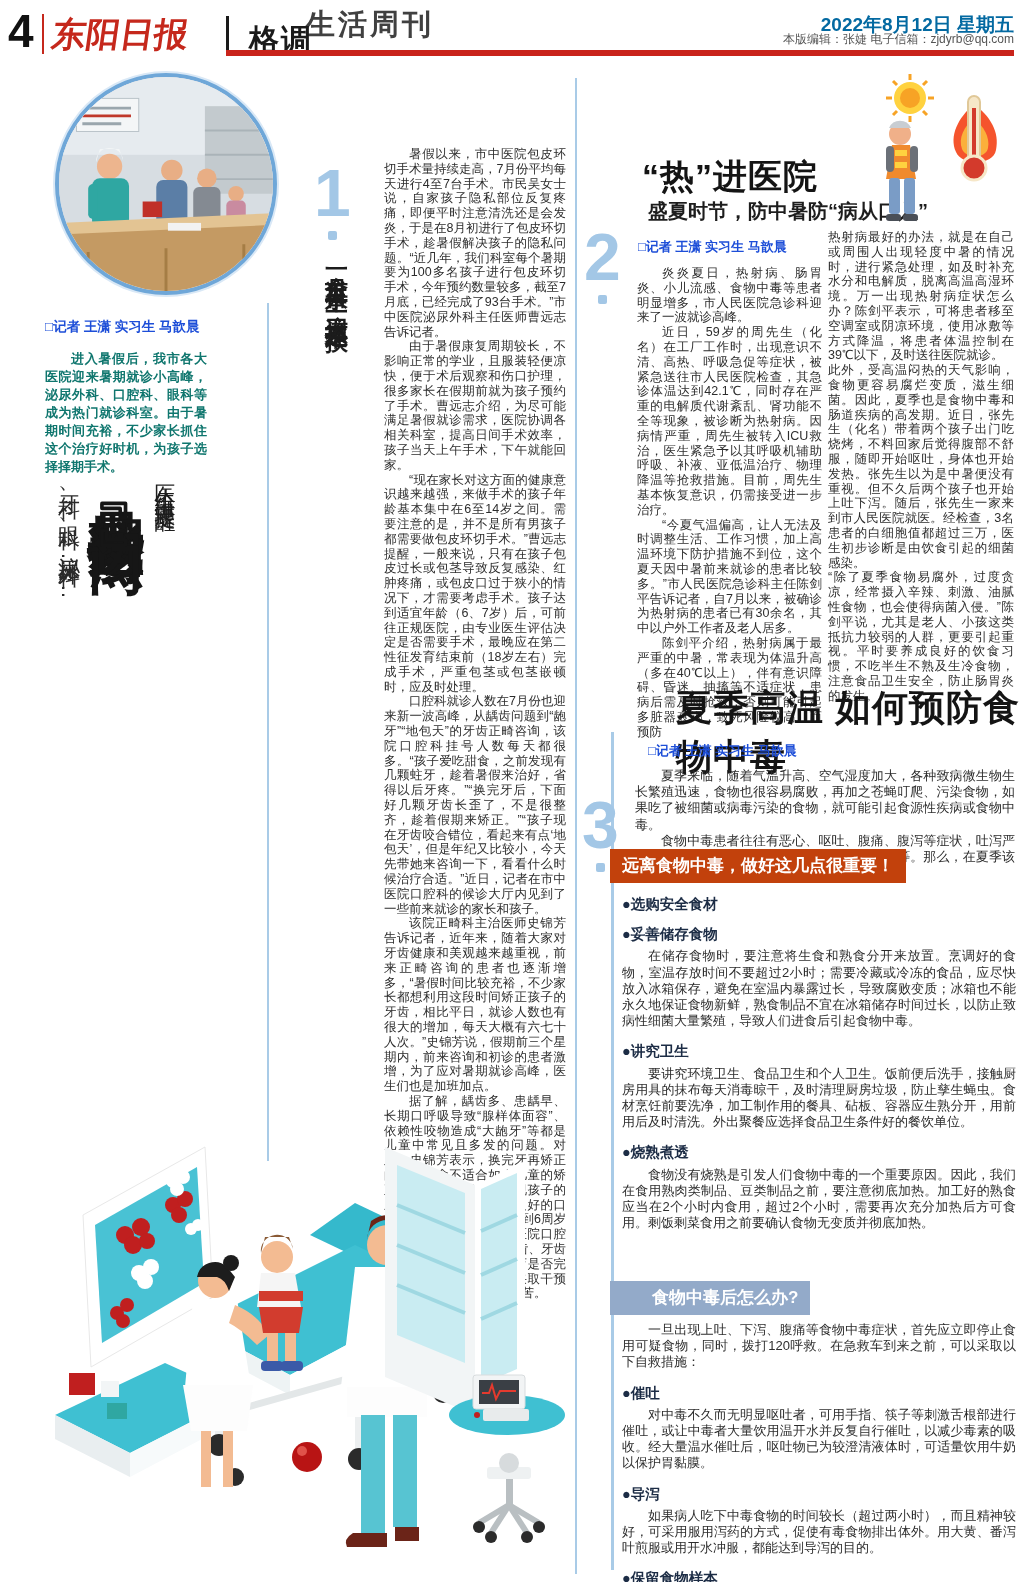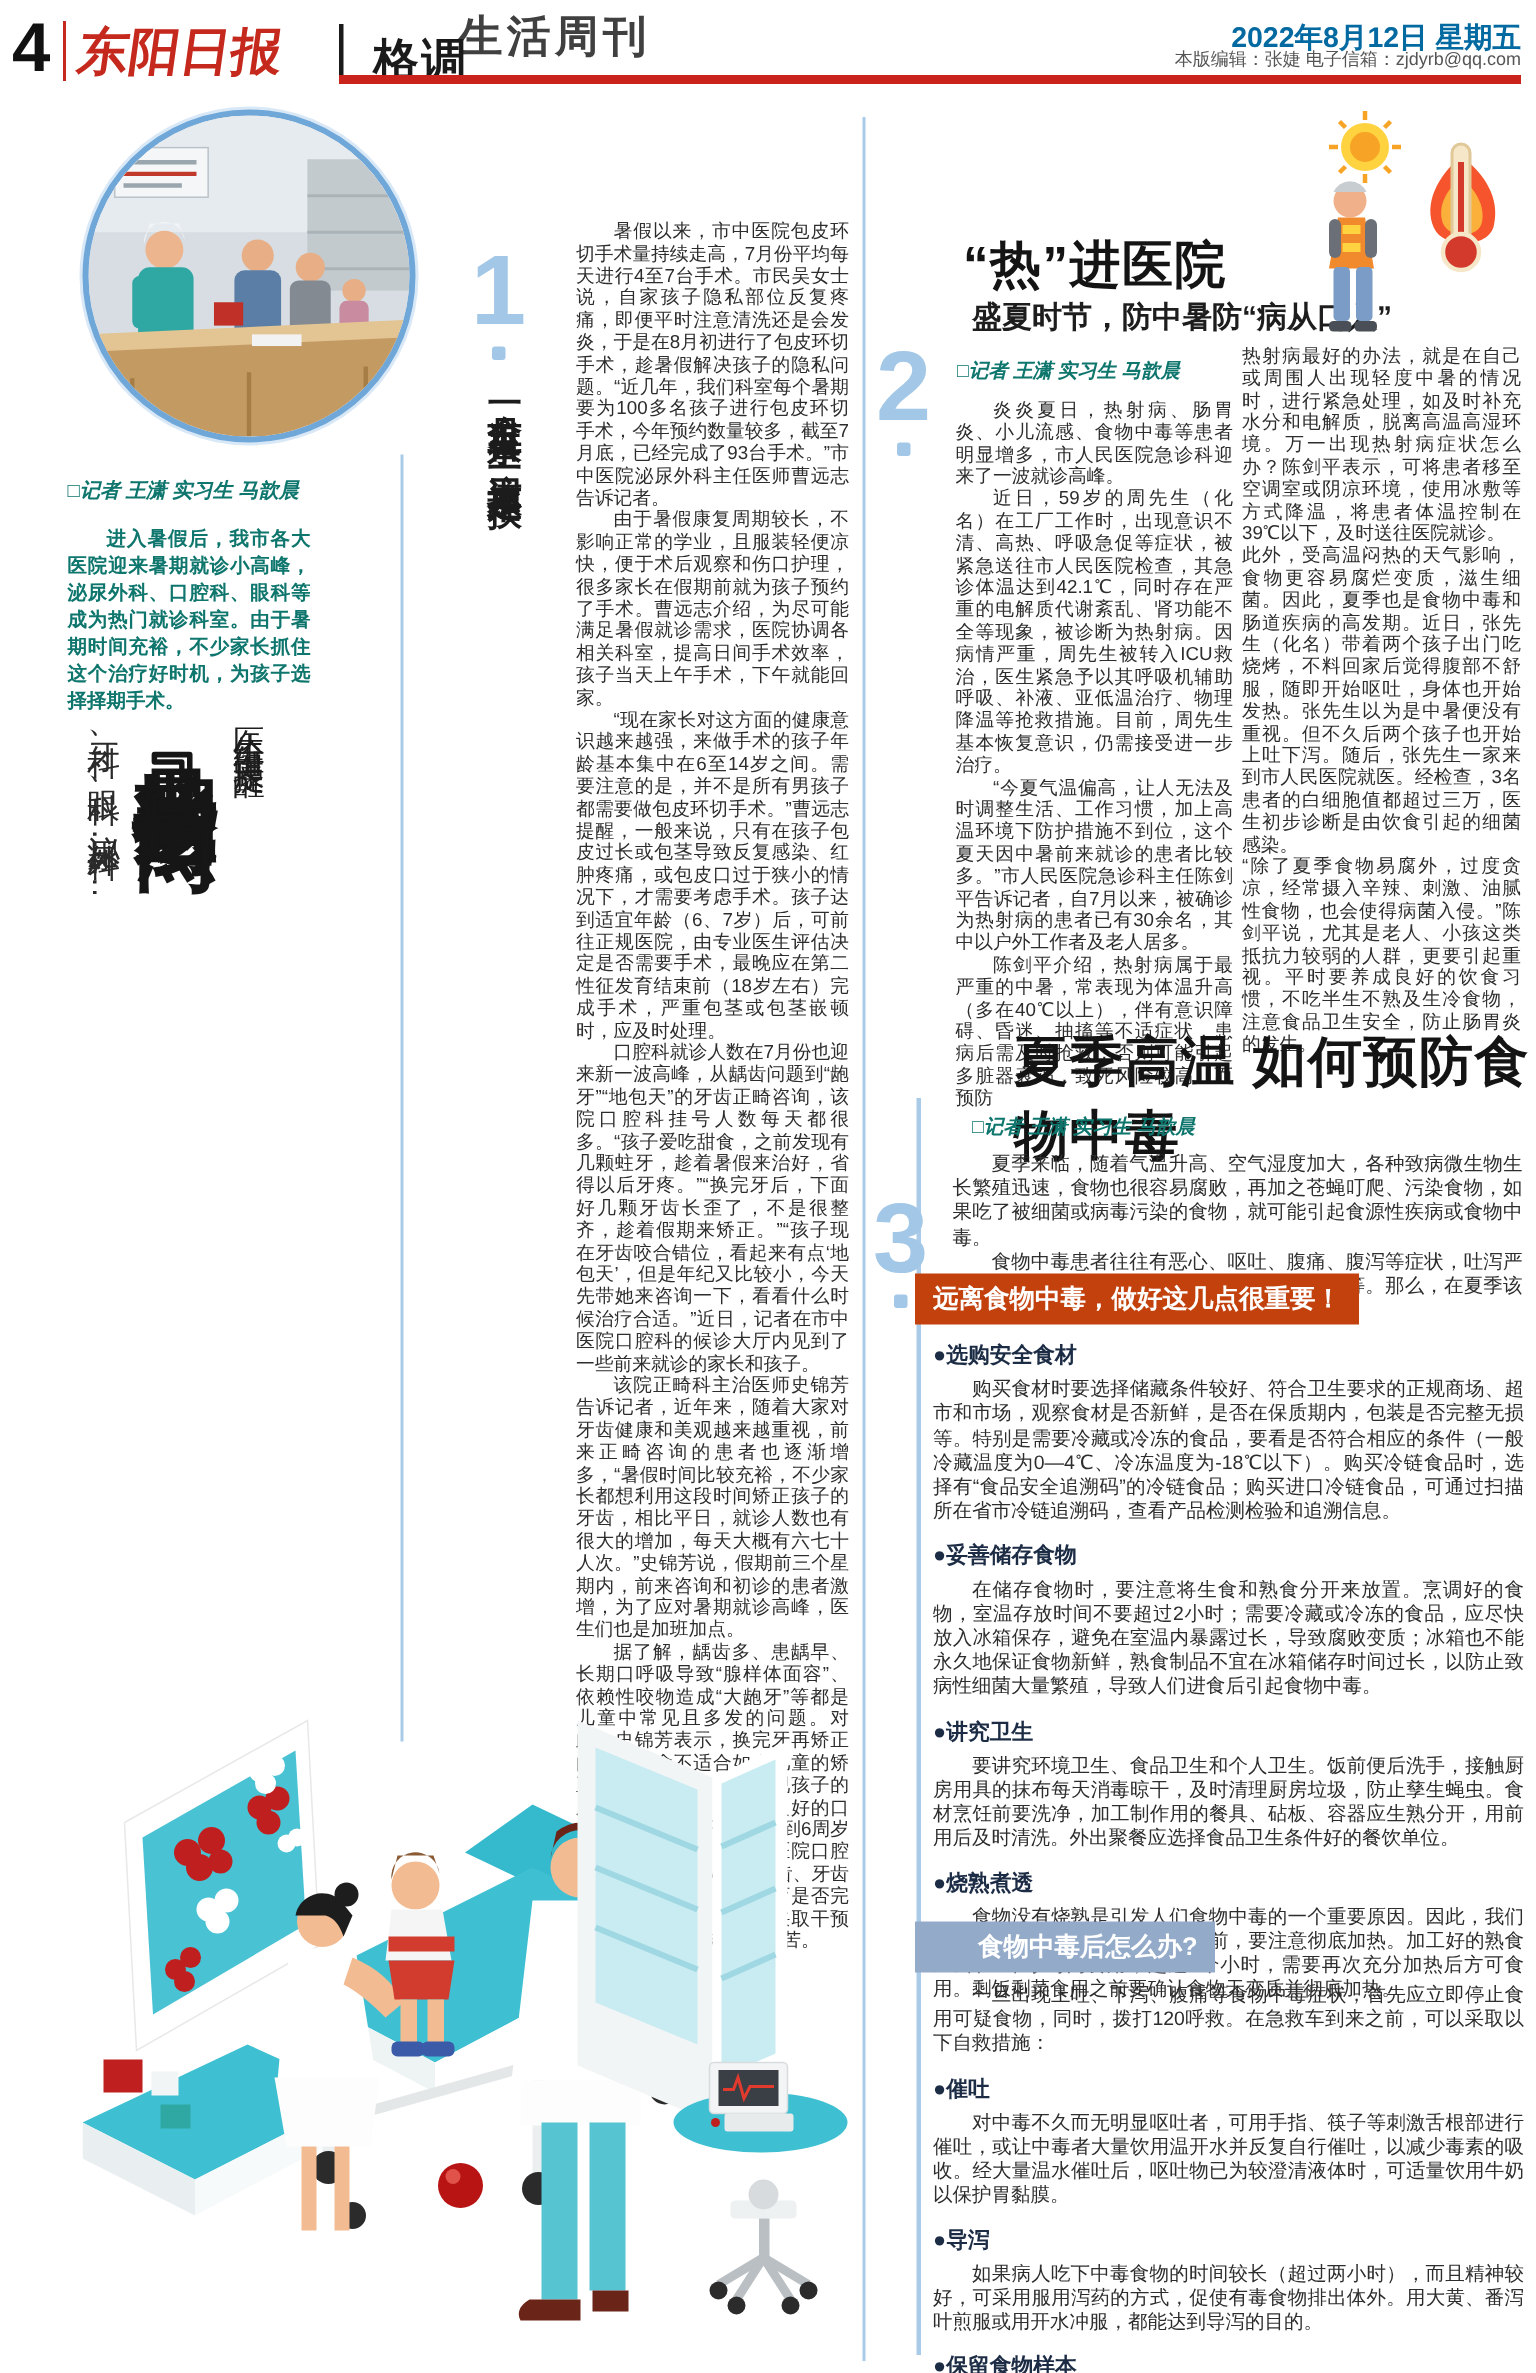--- a/index.html
+++ b/index.html
@@ -20,7 +20,7 @@
   
   .photo-ring{width:222px;height:222px;border-radius:50%;border:4px solid #6fa7d8;
               box-shadow:0 0 0 2px #d9e8f6;overflow:hidden;background:#dfe5e9;}
-  .byline{font-size:13.5px;font-weight:700;color:#0f766e;font-style:italic;}
+  .byline{font-size:13.5px;font-weight:700;color:#1d4ed8;}
   .lead-intro{width:162px;font-size:13px;line-height:18px;color:#0f766e;font-weight:600;
               text-align:justify;}
   .lead-intro p{margin:0;text-indent:2em;}

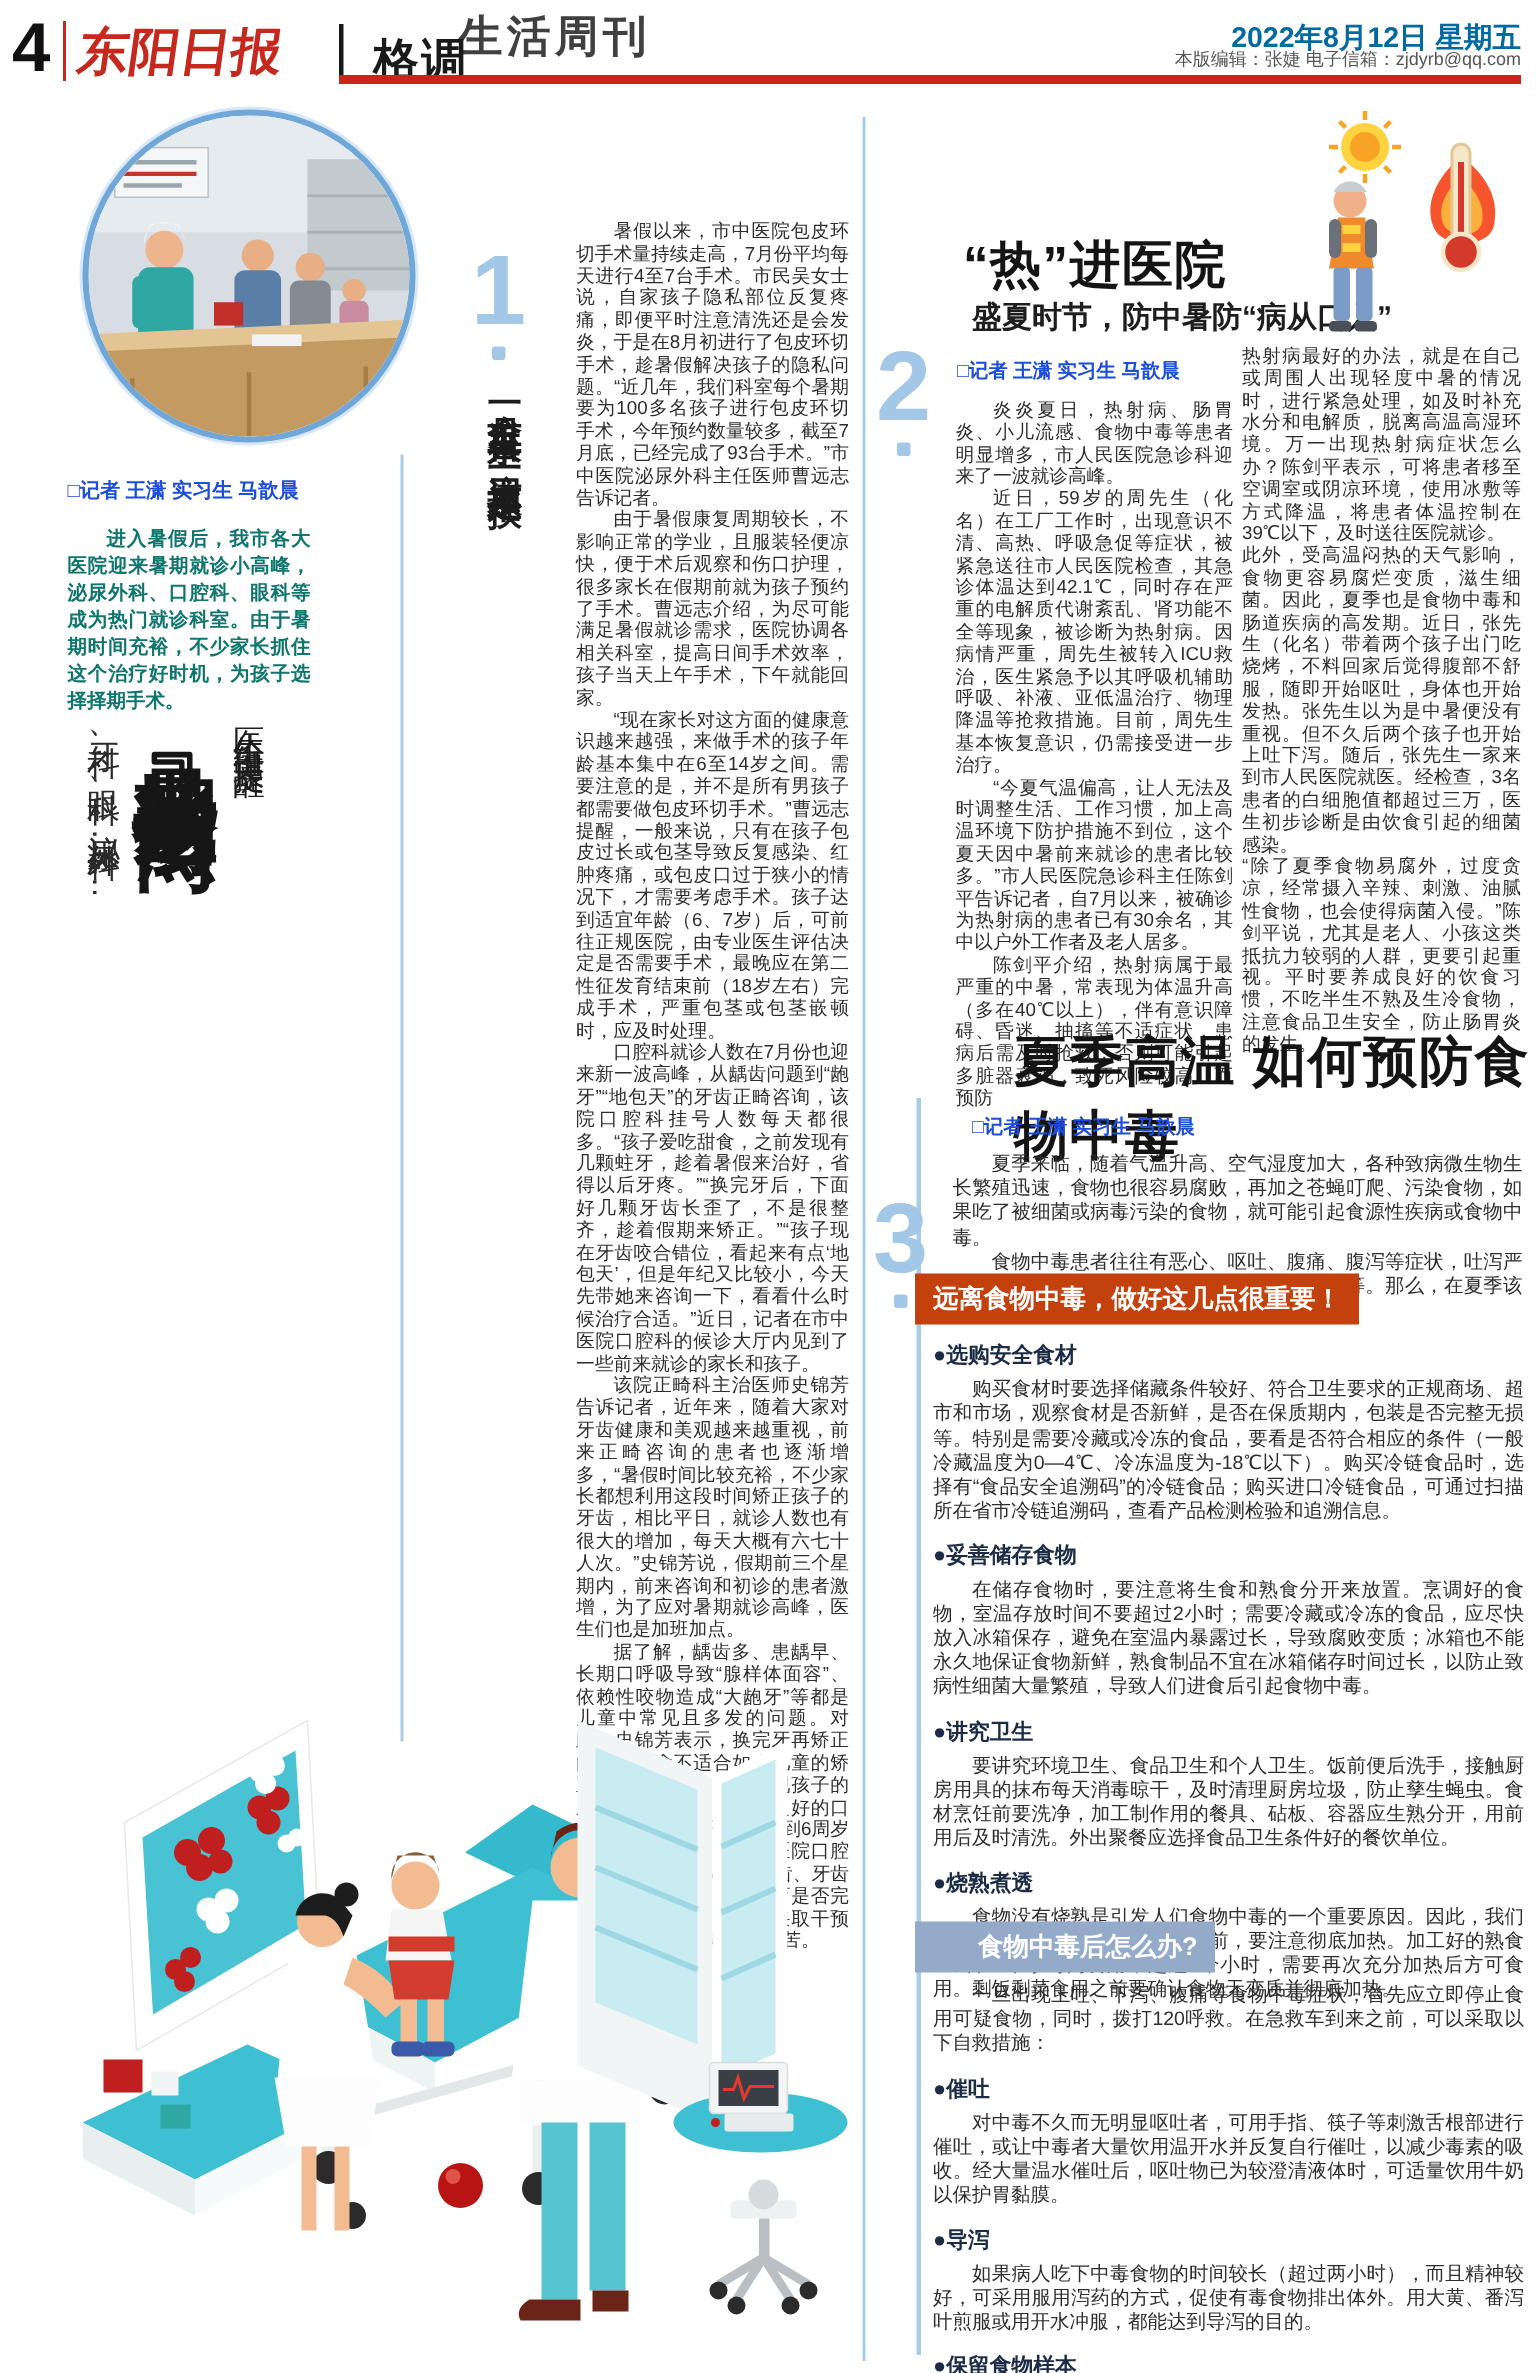--- a/index.html
+++ b/index.html
@@ -194,7 +194,6 @@
   <div class="abs sections" style="left:622px;top:882px;width:394px;">
       <div>
       <h4>●选购安全食材</h4>
-      <p>购买食材时要选择储藏条件较好、符合卫生要求的正规商场、超市和市场，观察食材是否新鲜，是否在保质期内，包装是否完整无损等。特别是需要冷藏或冷冻的食品，要看是否符合相应的条件（一般冷藏温度为0—4℃、冷冻温度为-18℃以下）。购买冷链食品时，选择有“食品安全追溯码”的冷链食品；购买进口冷链食品，可通过扫描所在省市冷链追溯码，查看产品检测检验和追溯信息。</p>
     </div>
       <div>
       <h4>●妥善储存食物</h4>

